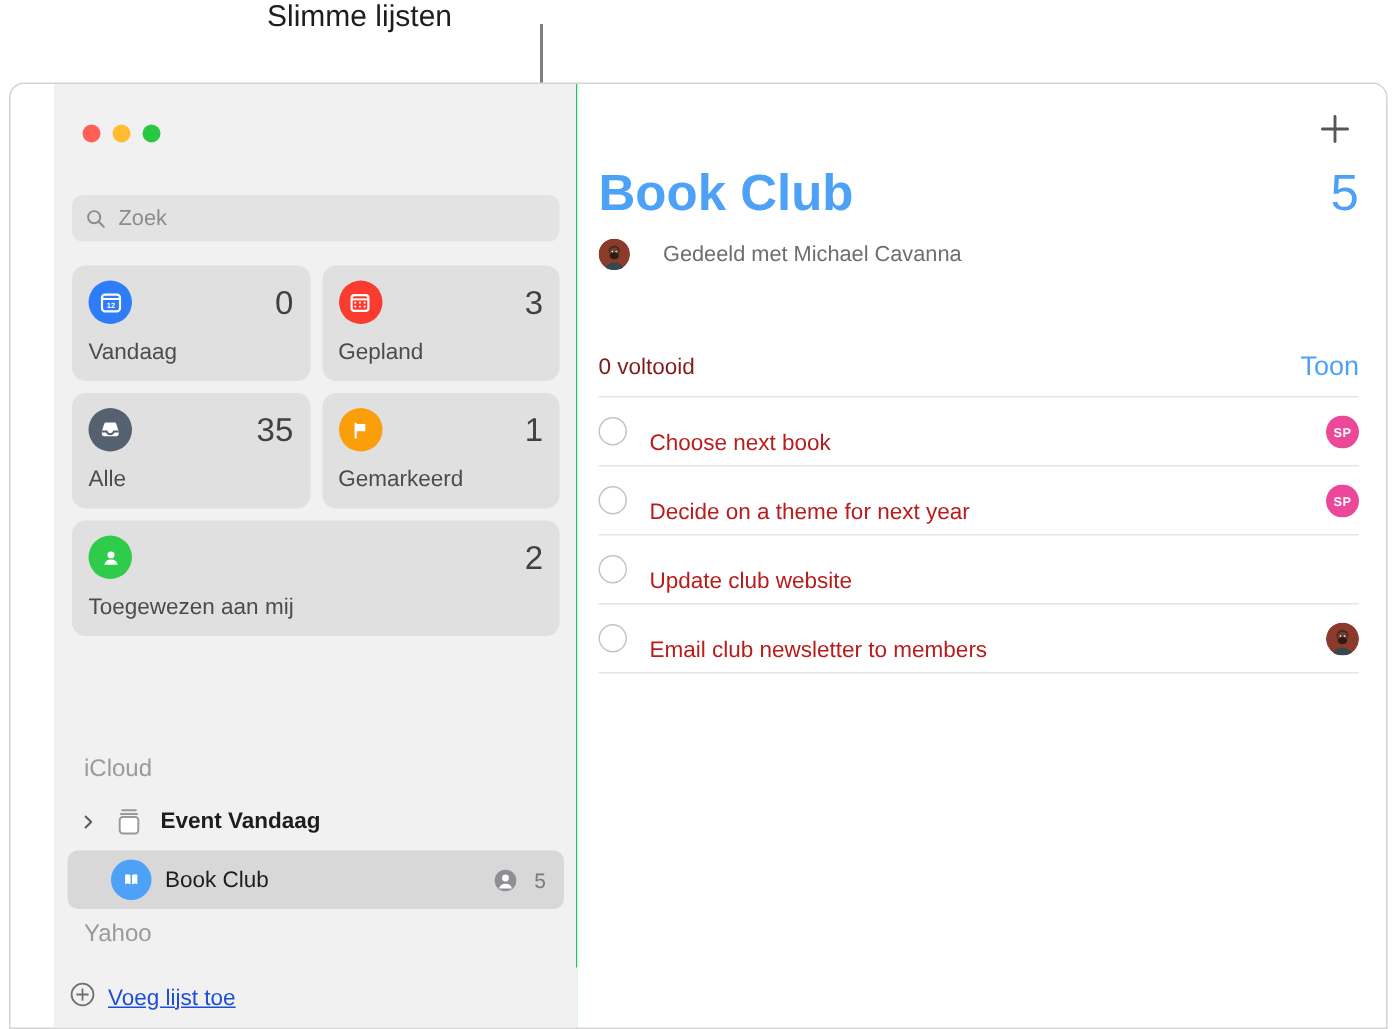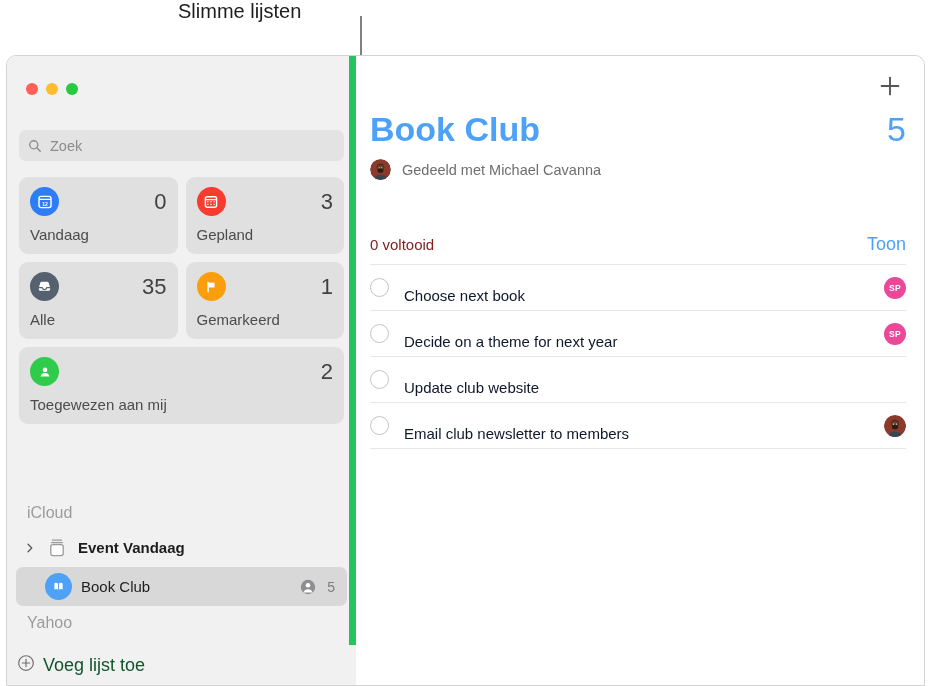--- a/index.html
+++ b/index.html
@@ -48,9 +48,10 @@
     position: relative;
     width: 349px; height: 100%;
     background: #f1f1f1;
-    border-right: 7px solid #22c55e;
+    border-right: 1px solid #22c55e;
     box-sizing: border-box;
     flex: 0 0 349px;
+    margin-left: 29px;
   }
   .traffic {
     position: absolute; left: 19px; top: 27px;

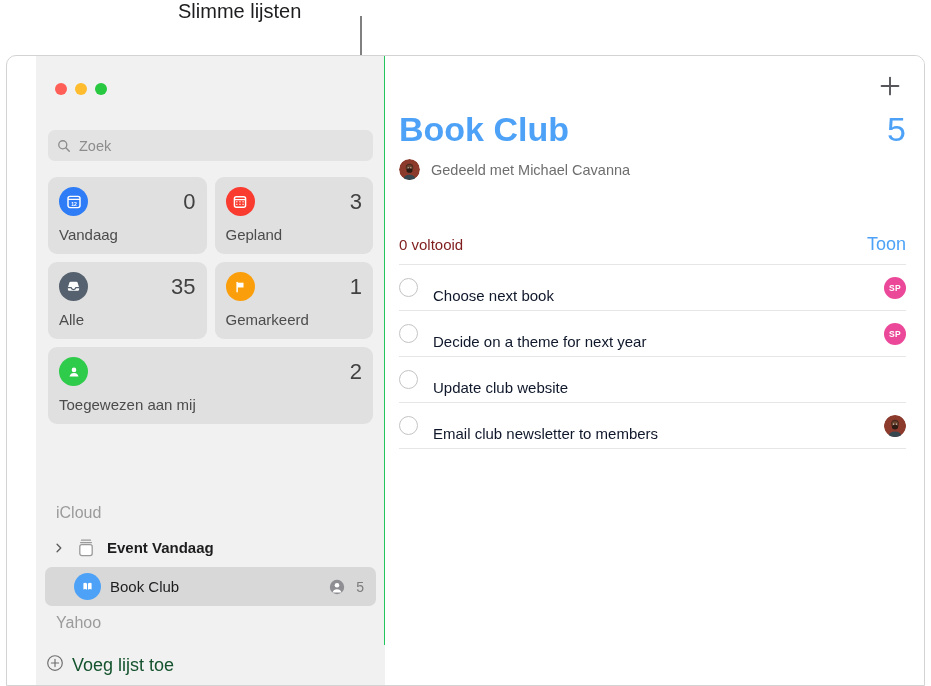--- a/index.html
+++ b/index.html
@@ -136,7 +136,7 @@
   .title-row { display: flex; align-items: flex-start; justify-content: space-between; }
   .list-title { font-size: 34px; font-weight: bold; color: #4da2f7; line-height: 1; }
   .list-total { font-size: 34px; color: #4da2f7; line-height: 1; font-weight: 400; }
-  .shared-line { display: flex; align-items: center; gap: 11px; margin-top: 13px; }
+  .shared-line { display: flex; align-items: center; gap: 22px; margin-top: 13px; }
   .avatar { width: 21px; height: 21px; border-radius: 50%; flex: 0 0 21px; overflow: hidden; }
   .shared-text { font-size: 14.5px; color: #6e6e6e; }
 

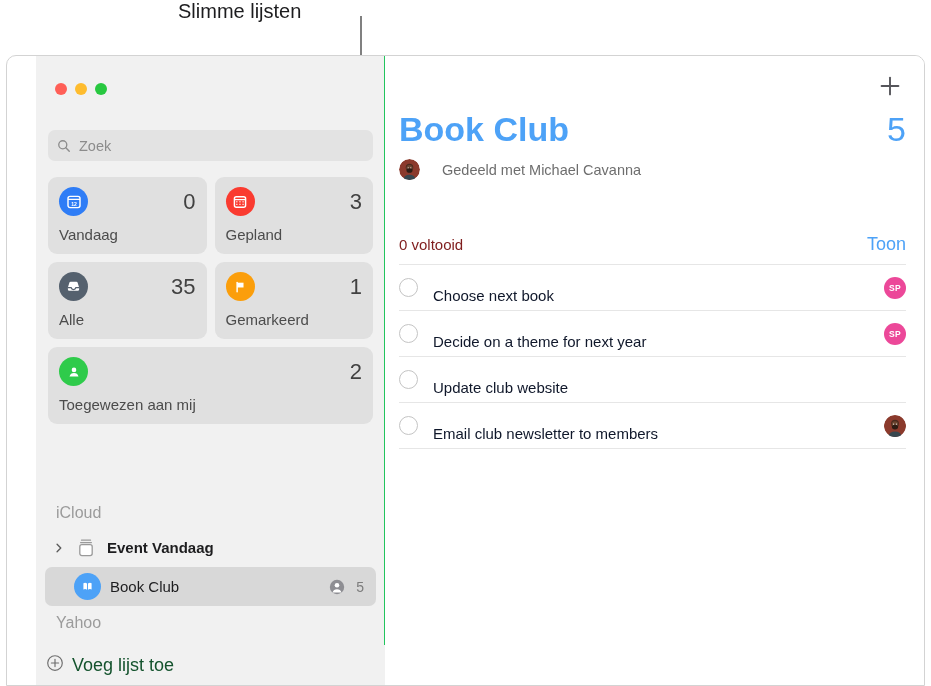--- a/index.html
+++ b/index.html
@@ -158,7 +158,7 @@
     width: 19px; height: 19px; border-radius: 50%;
     border: 1.4px solid #c4c4c4; flex: 0 0 19px; box-sizing: border-box;
   }
-  .task-title { font-size: 15px; color: #0f172a; flex: 1 1 auto; margin-top: 16px; }
+  .task-title { font-size: 15px; color: #b91c1c; flex: 1 1 auto; margin-top: 16px; }
   .task-av { width: 22px; height: 22px; border-radius: 50%; flex: 0 0 22px; overflow: hidden; }
   .initials {
     width: 100%; height: 100%; background: #ec4899;

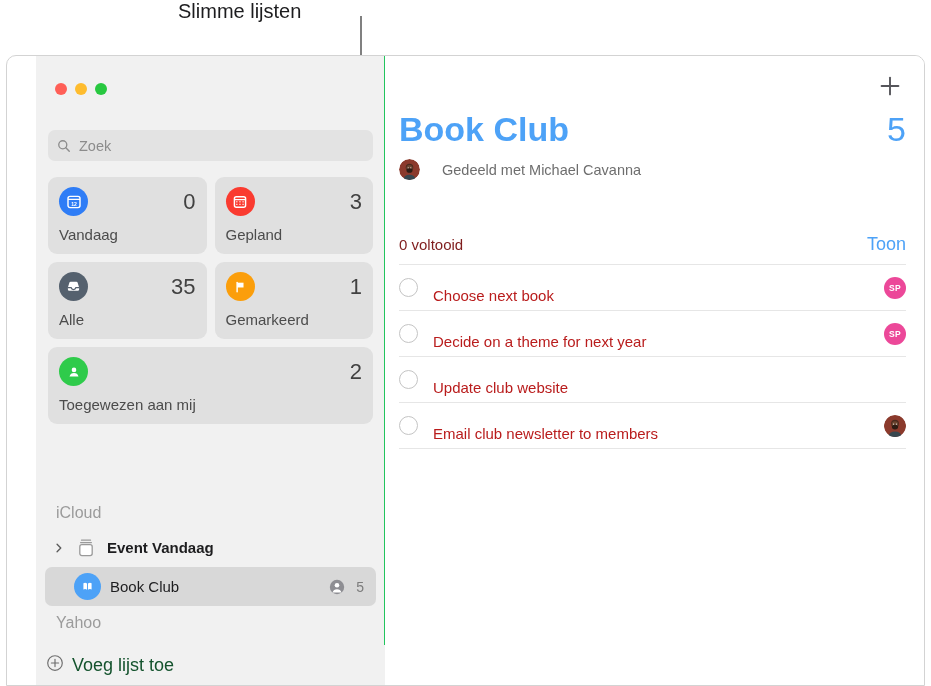--- a/index.html
+++ b/index.html
@@ -122,7 +122,7 @@
     display: flex; align-items: center; gap: 8px; padding-left: 10px;
     box-sizing: border-box;
   }
-  .addbar .lbl { font-size: 18px; color: #14532d; }
+  .addbar .lbl { font-size: 15px; color: #1d4ed8; text-decoration: underline; }
 
   
   .detail { position: relative; flex: 1 1 auto; background: #fff; height: 100%; }

